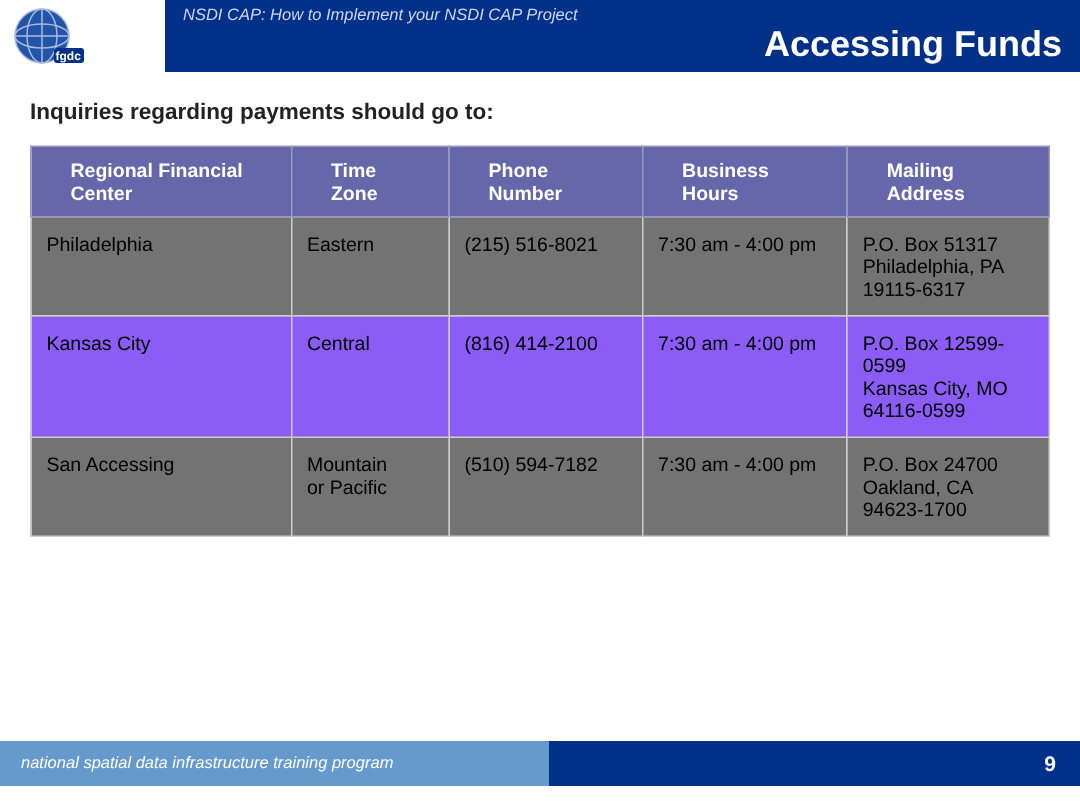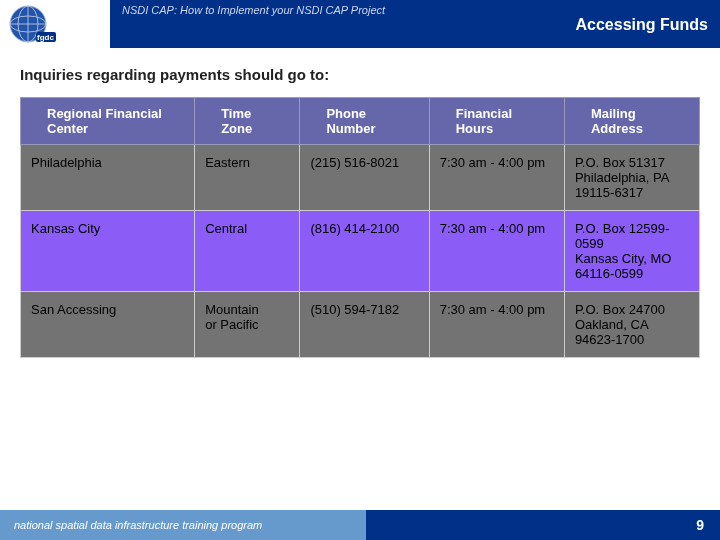--- a/index.html
+++ b/index.html
@@ -44,7 +44,7 @@
     }
     .header-main-title {
       color: #fff;
-      font-size: 16px;
+      font-size: 24px;
       font-weight: bold;
       text-align: right;
     }

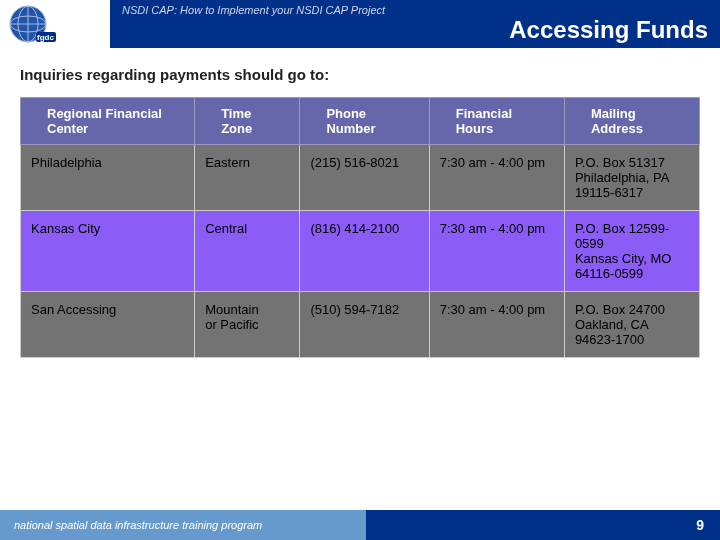--- a/index.html
+++ b/index.html
@@ -157,7 +157,7 @@
         <th>Regional Financial Center</th>
         <th>Time Zone</th>
         <th>Phone Number</th>
-        <th>Financial Hours</th>
+        <th>Business Hours</th>
         <th>Mailing Address</th>
       </tr>
     </thead>

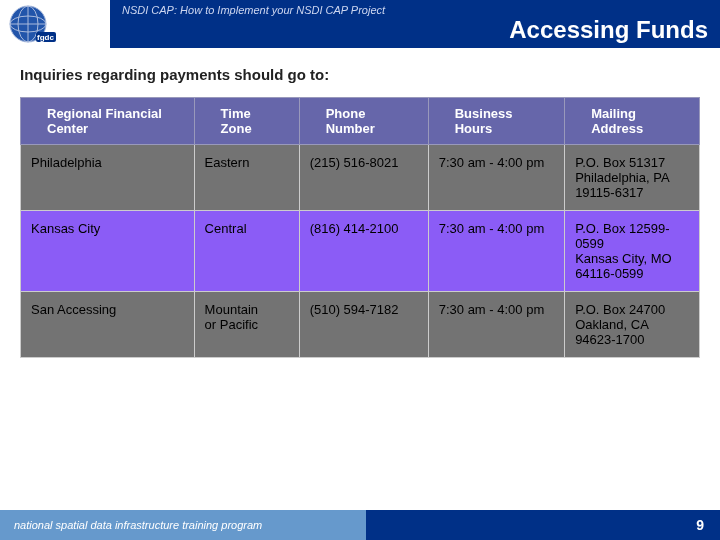--- a/index.html
+++ b/index.html
@@ -90,7 +90,7 @@
     
     .footer {
       position: absolute;
-      bottom: 0;
+      bottom: 16px;
       left: 0;
       right: 0;
       display: flex;

